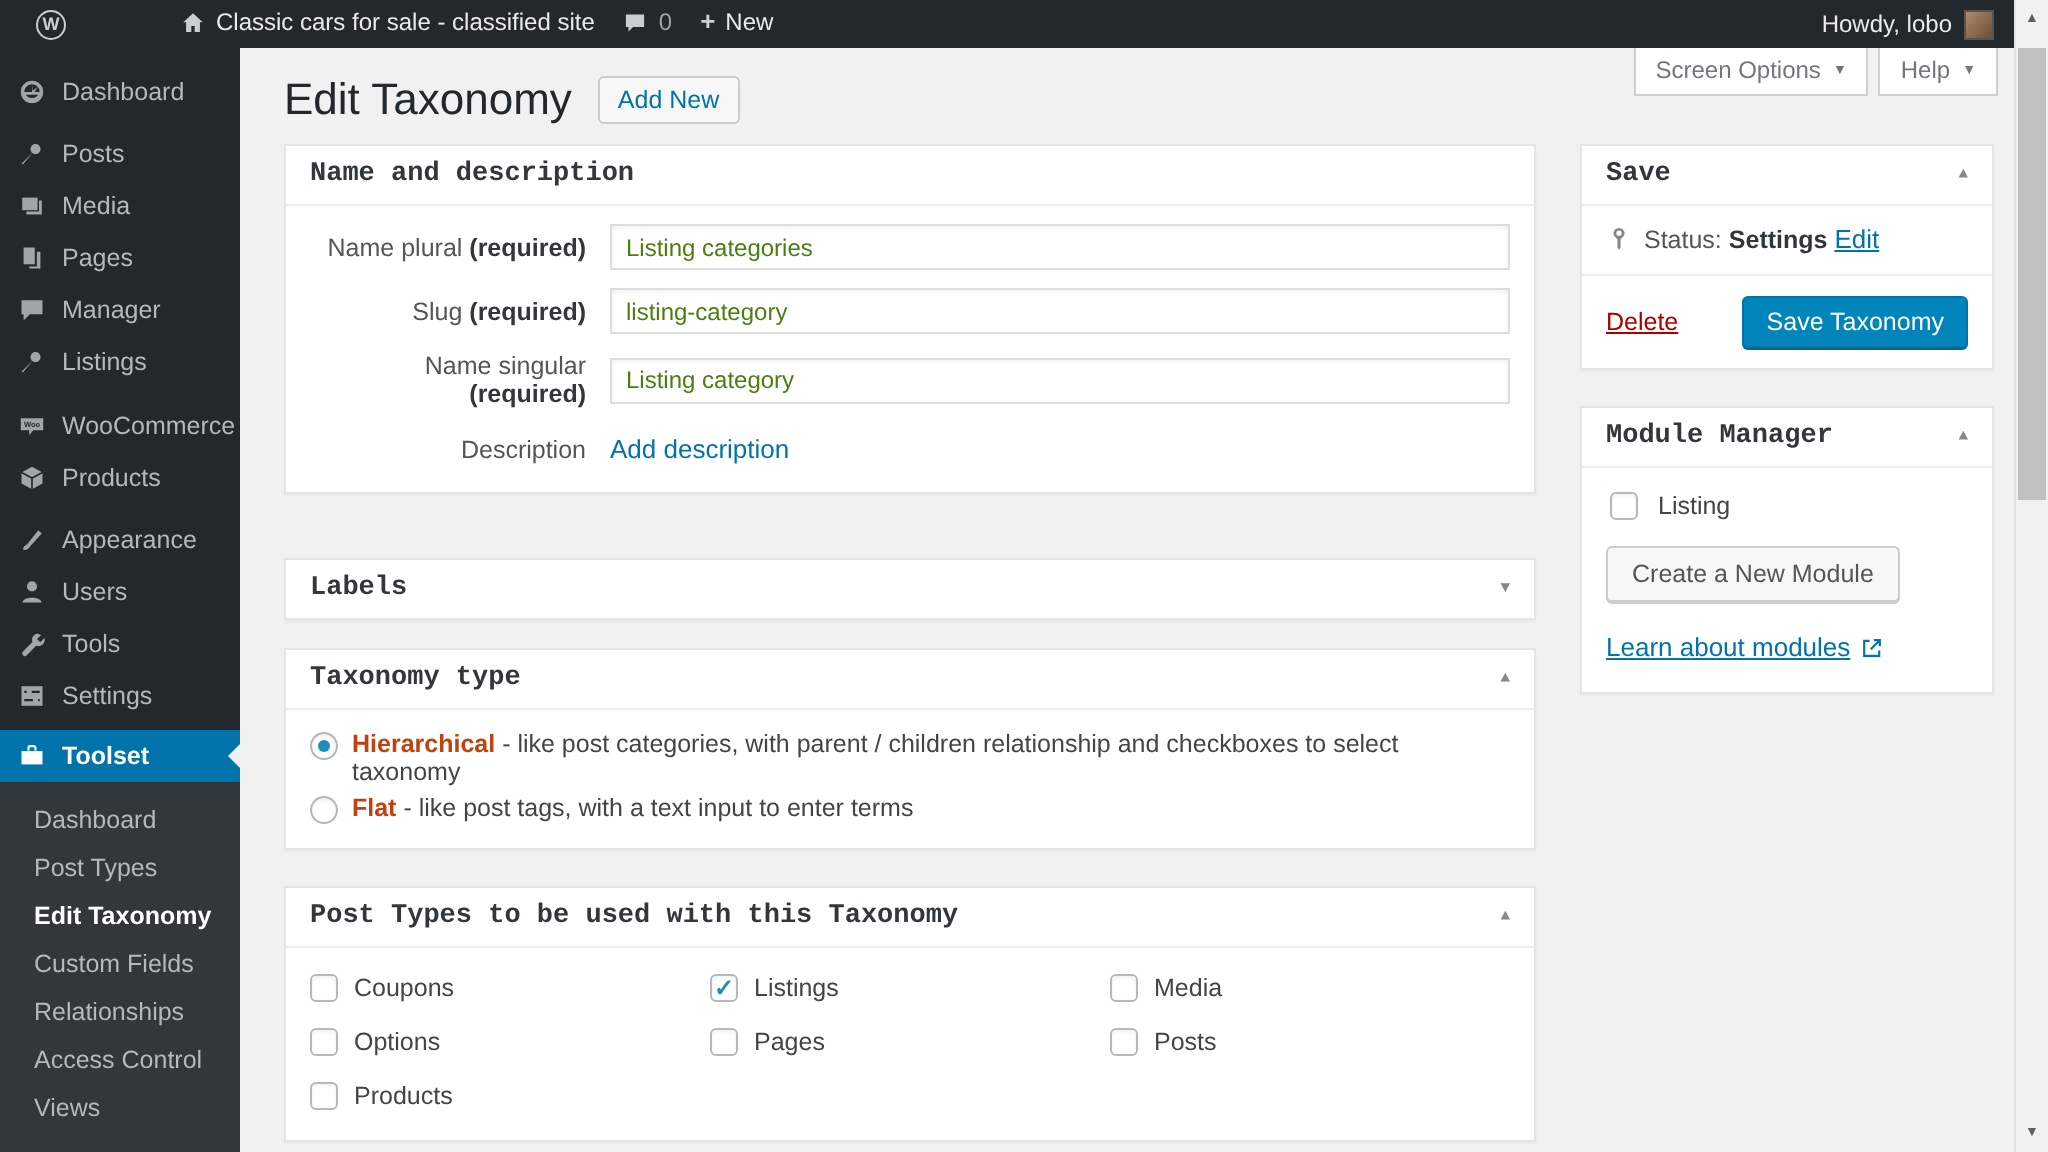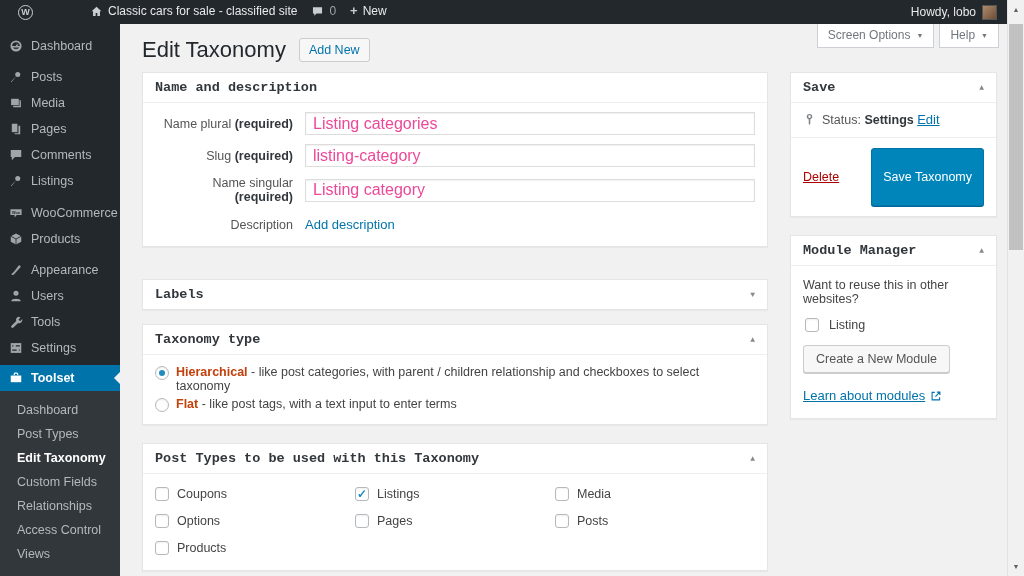--- a/index.html
+++ b/index.html
@@ -61,7 +61,7 @@
   .field-label { width:150px; text-align:right; padding-right:12px; font-size:12.5px; color:#555; }
   .req { font-weight:bold; color:#32373c; }
   .field-row input { flex:1; height:23px; border:1px solid #ddd; box-shadow:inset 0 1px 2px rgba(0,0,0,.06);
-    font-size:16px; color:#ec4899; padding:0 7px; font-family:"Liberation Sans",sans-serif; background:#fff; }
+    font-size:12px; color:#4d7c0f; padding:0 7px; font-family:"Liberation Sans",sans-serif; background:#fff; }
   .desc-row { display:flex; align-items:center; margin:13px 12px 14px; }
   .link { color:#0073aa; cursor:pointer; text-decoration:none; font-size:13px; }
   .link.u { text-decoration:underline; }

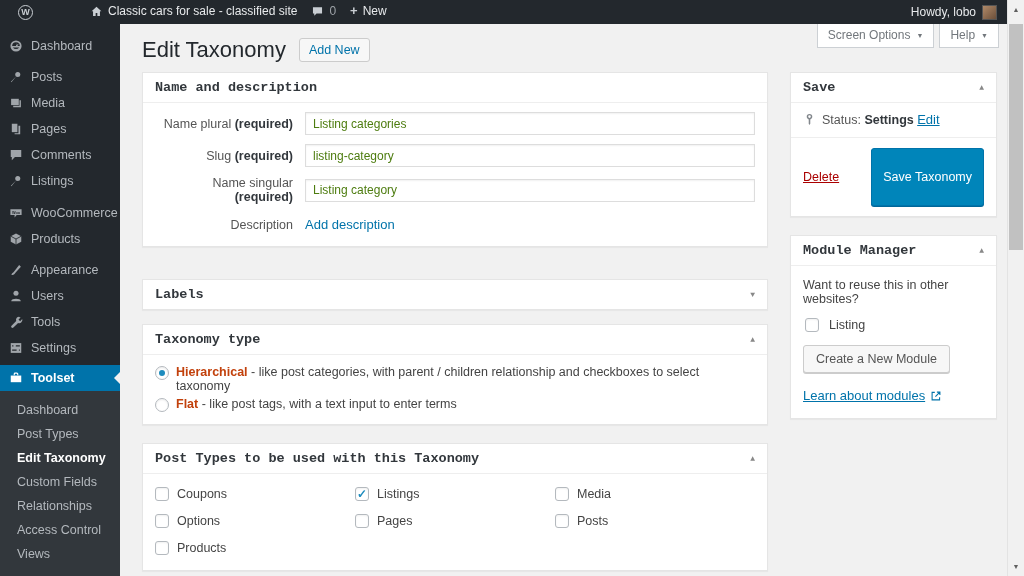--- a/index.html
+++ b/index.html
@@ -173,7 +173,7 @@
     <svg class="icn" width="14" height="14" viewBox="0 0 20 20">
         <path d="M2.5 3h15v10h-9L4 17.5V13H2.5z"></path>
       </svg>
-    <span>Comments</span>
+    <span>Manager</span>
   </div>
   <div class="menu-item">
     <svg class="icn" width="14" height="14" viewBox="0 0 20 20">

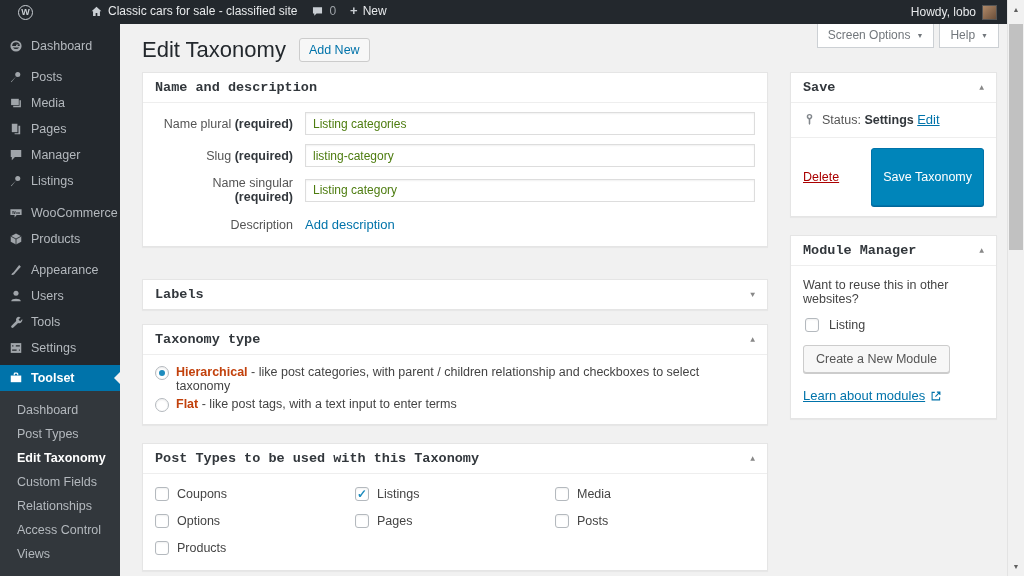--- a/index.html
+++ b/index.html
@@ -93,7 +93,7 @@
   .save-footer { display:flex; align-items:center; justify-content:space-between; padding:10px 12px; }
   .delete-link { color:#a00; text-decoration:underline; font-size:12.5px; cursor:pointer; }
   .btn-primary { background:#0085ba; border:1px solid #0073aa; box-shadow:0 1px 0 #006799;
-    color:#fff; font-size:12.5px; padding:21px 11px; border-radius:3px; cursor:pointer; }
+    color:#fff; font-size:12.5px; padding:5px 11px; border-radius:3px; cursor:pointer; }
   .mm-body { padding:12px; font-size:12.5px; color:#444; }
   .mm-q { margin-bottom:12px; }
   .mm-cb-row { display:flex; align-items:center; gap:10px; margin-bottom:13px; padding-left:2px; }

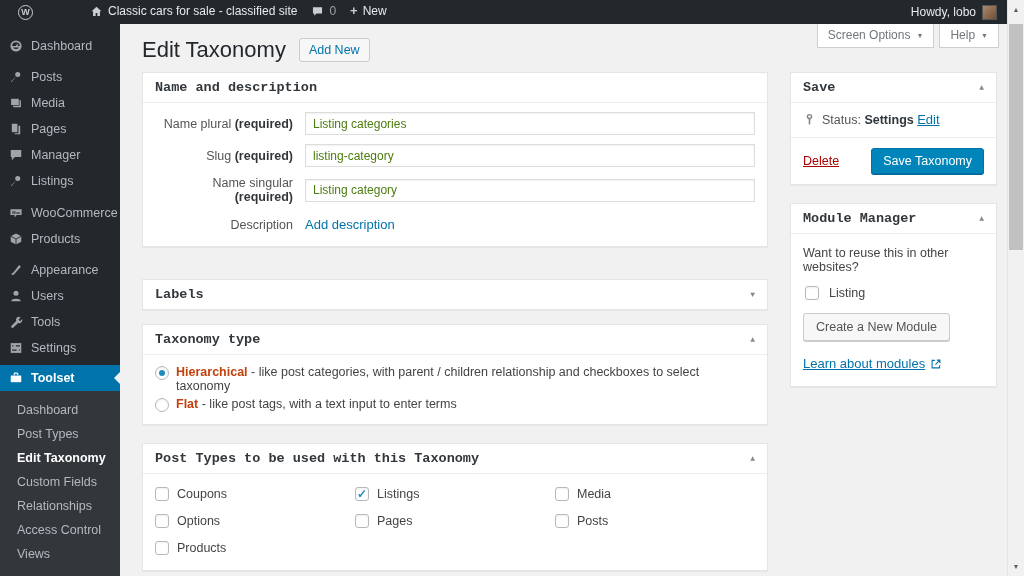--- a/index.html
+++ b/index.html
@@ -379,7 +379,6 @@
           <span class="tri">▲</span>
         </div>
         <div class="mm-body">
-          <div class="mm-q">Want to reuse this in other websites?</div>
           <div class="mm-cb-row">
             <span class="cb"></span>
             <span>Listing</span>

